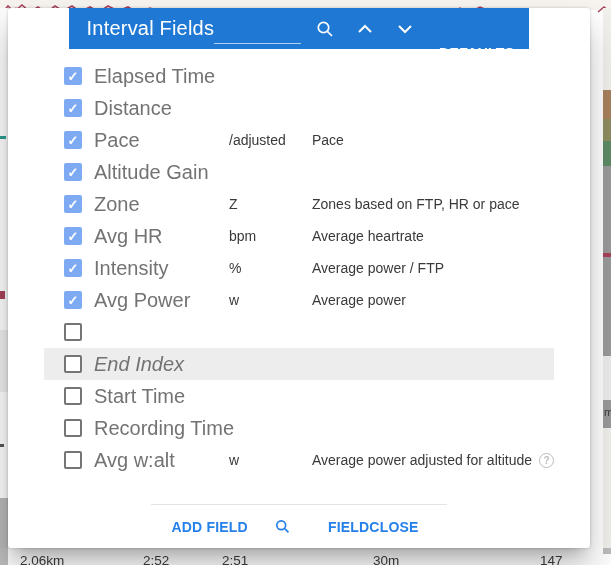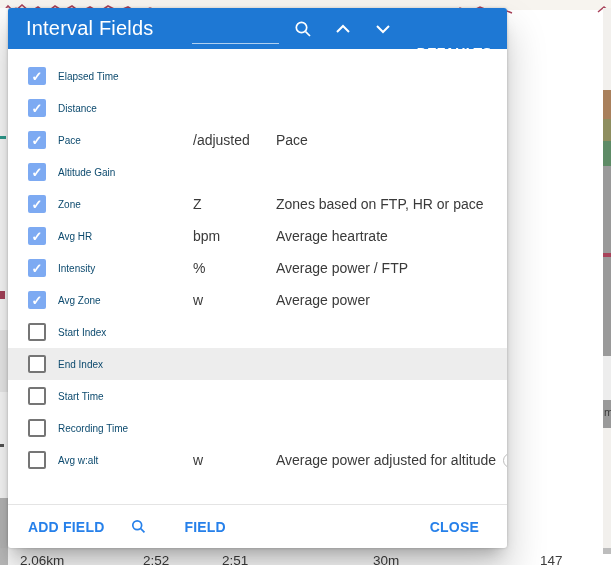--- a/index.html
+++ b/index.html
@@ -20,9 +20,9 @@
   .bottom-cell { position:absolute; top:3px; font-size:13.5px; color:#3d3d3d; line-height:20px; white-space:nowrap; }
 
   
-  .dialog { position:absolute; left:8px; top:8px; width:499px; height:540px; z-index:2;
+  .dialog { position:absolute; left:8px; top:8px; width:582px; height:540px; z-index:2;
             background:#fff; border-radius:3px; overflow:hidden; display:flex; flex-direction:column;
-            box-shadow:0 11px 15px -7px rgba(0,0,0,.25), 0 24px 38px 3px rgba(0,0,0,.18), 0 0 3px rgba(0,0,0,.2); }
+            box-shadow:0 11px 15px -7px rgba(0,0,0,.25), 0 24px 38px 3px rgba(0,0,0,.18), 0 0 3px rgba(0,0,0,.2);align-items:center; }
 
   .dialog-header { height:41px; flex:none; background:#1e78d4; display:flex; align-items:center;
                    padding:0 15px 0 18px; color:#fff; }

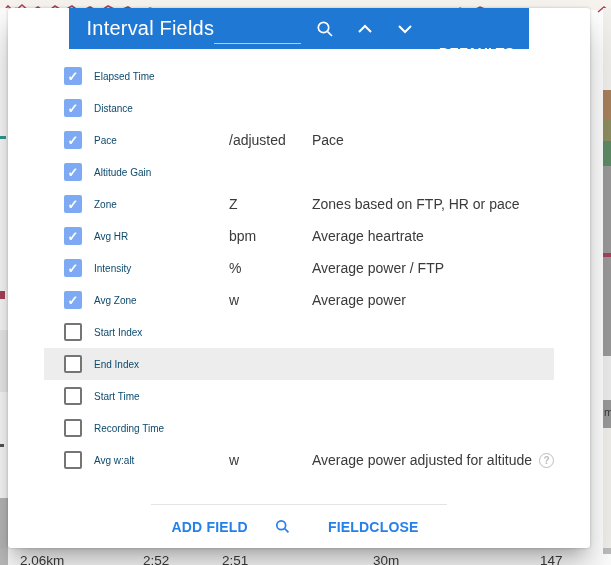--- a/index.html
+++ b/index.html
@@ -47,7 +47,7 @@
   .checkbox.unchecked { border:2px solid #757575; background:#fff; }
   .checkbox.checked { background:#7daaf2; }
   .checkbox.checked::after { content:"\2713"; color:#fff; font-size:13px; font-weight:700; line-height:1; }
-  .row-label { width:135px; flex:none; font-size:10px; color:#0c4a6e; white-space:nowrap; }
+  .row-label { width:135px; flex:none; font-size:20px; color:#737373; white-space:nowrap; }
   .row-unit  { width:83px;  flex:none; font-size:14px; color:#3a3a3a; white-space:nowrap; }
   .row-desc  { flex:1; font-size:14px; color:#3a3a3a; display:flex; align-items:center; white-space:nowrap; }
   .help { width:15px; height:15px; border:1.5px solid #bcbcbc; border-radius:50%; color:#bcbcbc;

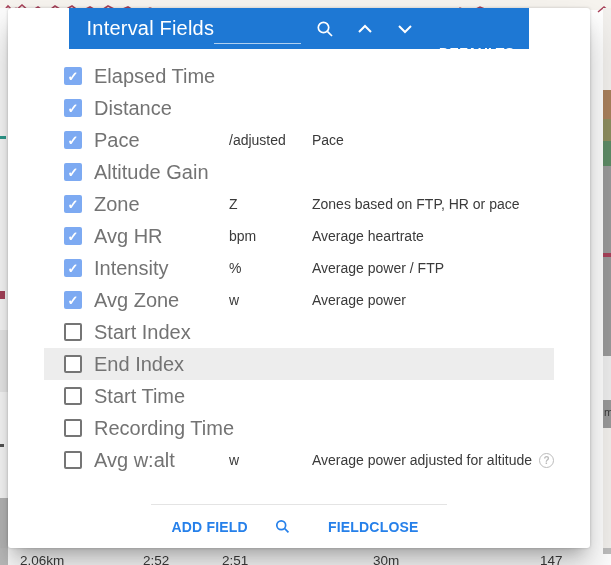--- a/index.html
+++ b/index.html
@@ -204,7 +204,7 @@
 
   <div class="row">
     <span class="checkbox checked"></span>
-    <span class="row-label">Avg Zone</span>
+    <span class="row-label">Avg Power</span>
     <span class="row-unit">w</span>
     <span class="row-desc">
       <span class="desc-text">Average power</span>

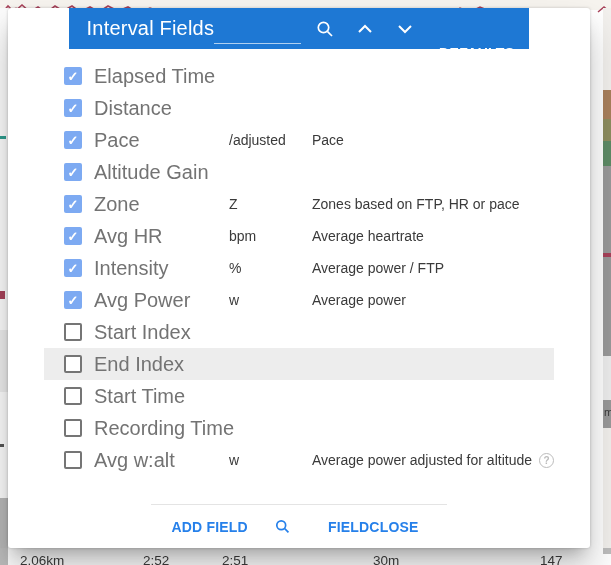--- a/index.html
+++ b/index.html
@@ -214,7 +214,6 @@
 
   <div class="row">
     <span class="checkbox unchecked"></span>
-    <span class="row-label">Start Index</span>
     <span class="row-unit"></span>
     <span class="row-desc">
       <span class="desc-text"></span>

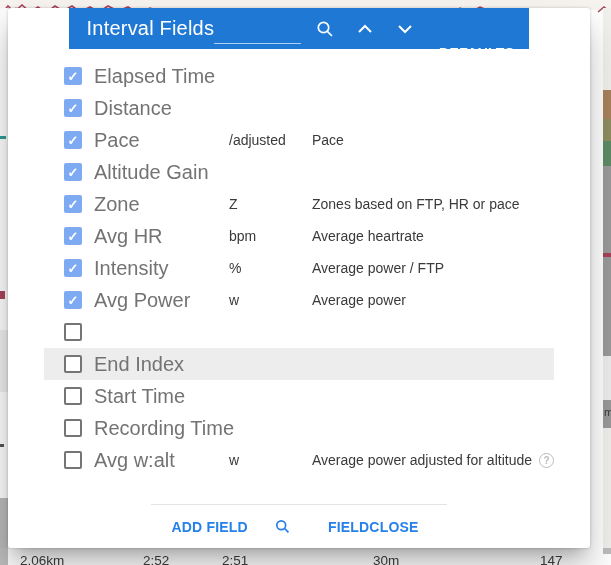--- a/index.html
+++ b/index.html
@@ -41,7 +41,7 @@
 
   .field-list { flex:1; overflow:hidden; padding-top:11px; }
   .row { height:32px; display:flex; align-items:center; padding-left:20px; cursor:pointer; }
-  .row.hovered { background:#ededed; }
+  .row.hovered { background:#ededed;font-style:italic; }
   .checkbox { width:18px; height:18px; flex:none; margin-right:12px; border-radius:2px;
               display:flex; align-items:center; justify-content:center; }
   .checkbox.unchecked { border:2px solid #757575; background:#fff; }

